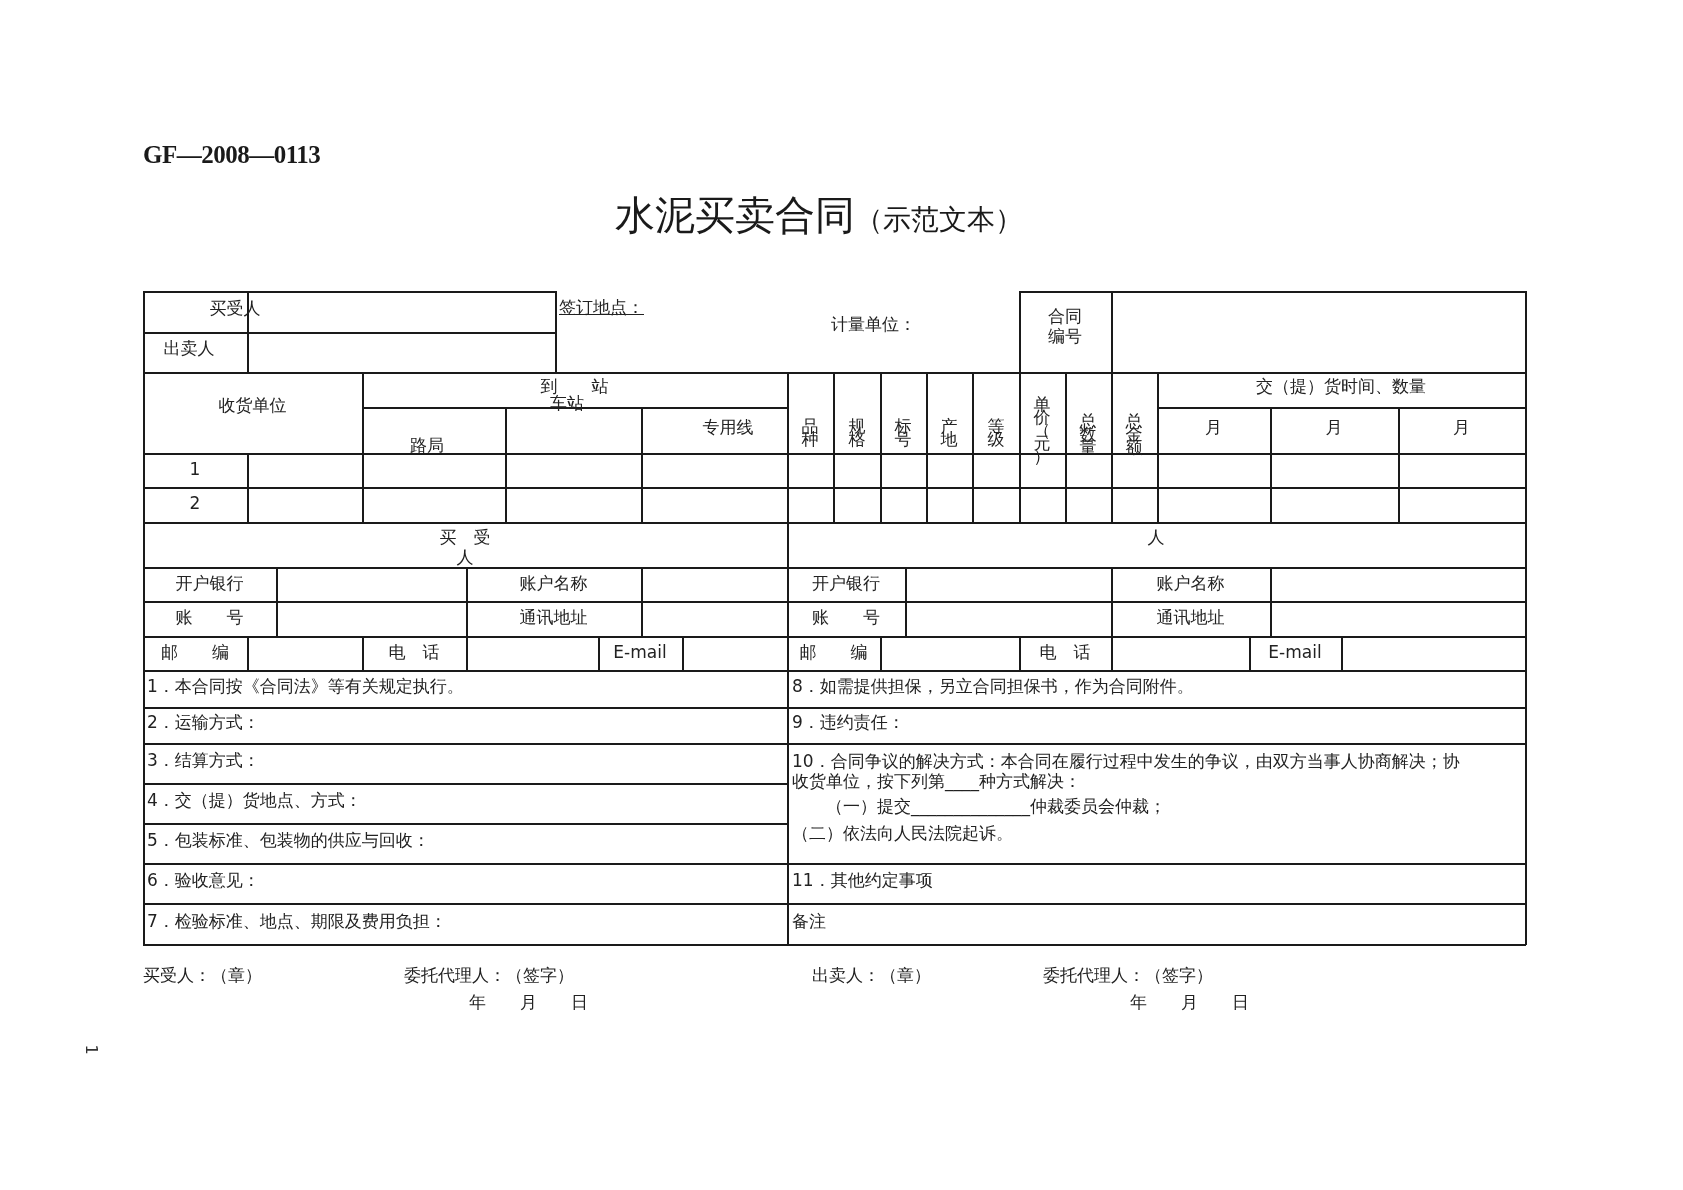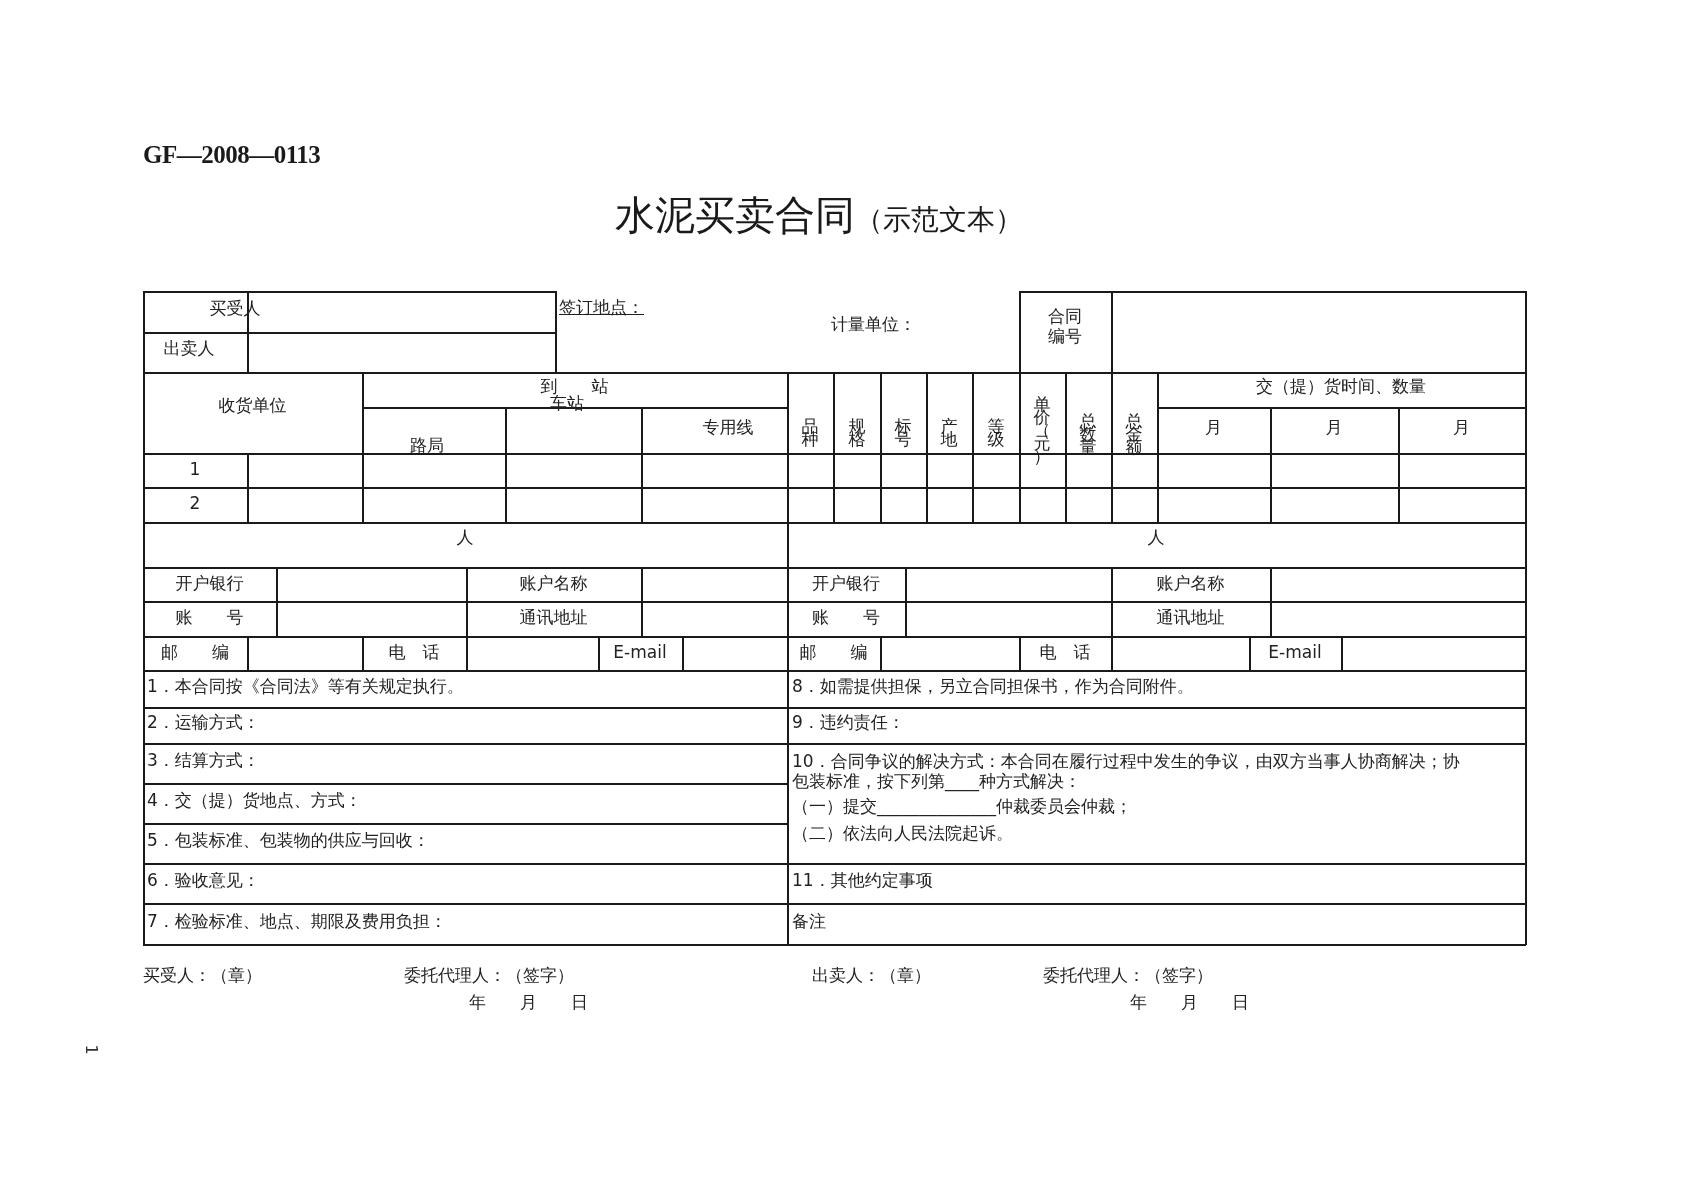--- a/index.html
+++ b/index.html
@@ -159,6 +159,7 @@
 <div class="abs" style="left:250px;top:490px;width:1272px;height:29px;"></div>
 
 <div class="t c" style="left:143px;top:527px;width:644px;line-height:20px;">
+  <div>买　受</div>
   <div>人</div>
 </div>
 <div class="t c" style="left:787px;top:527px;width:738px;line-height:20px;">

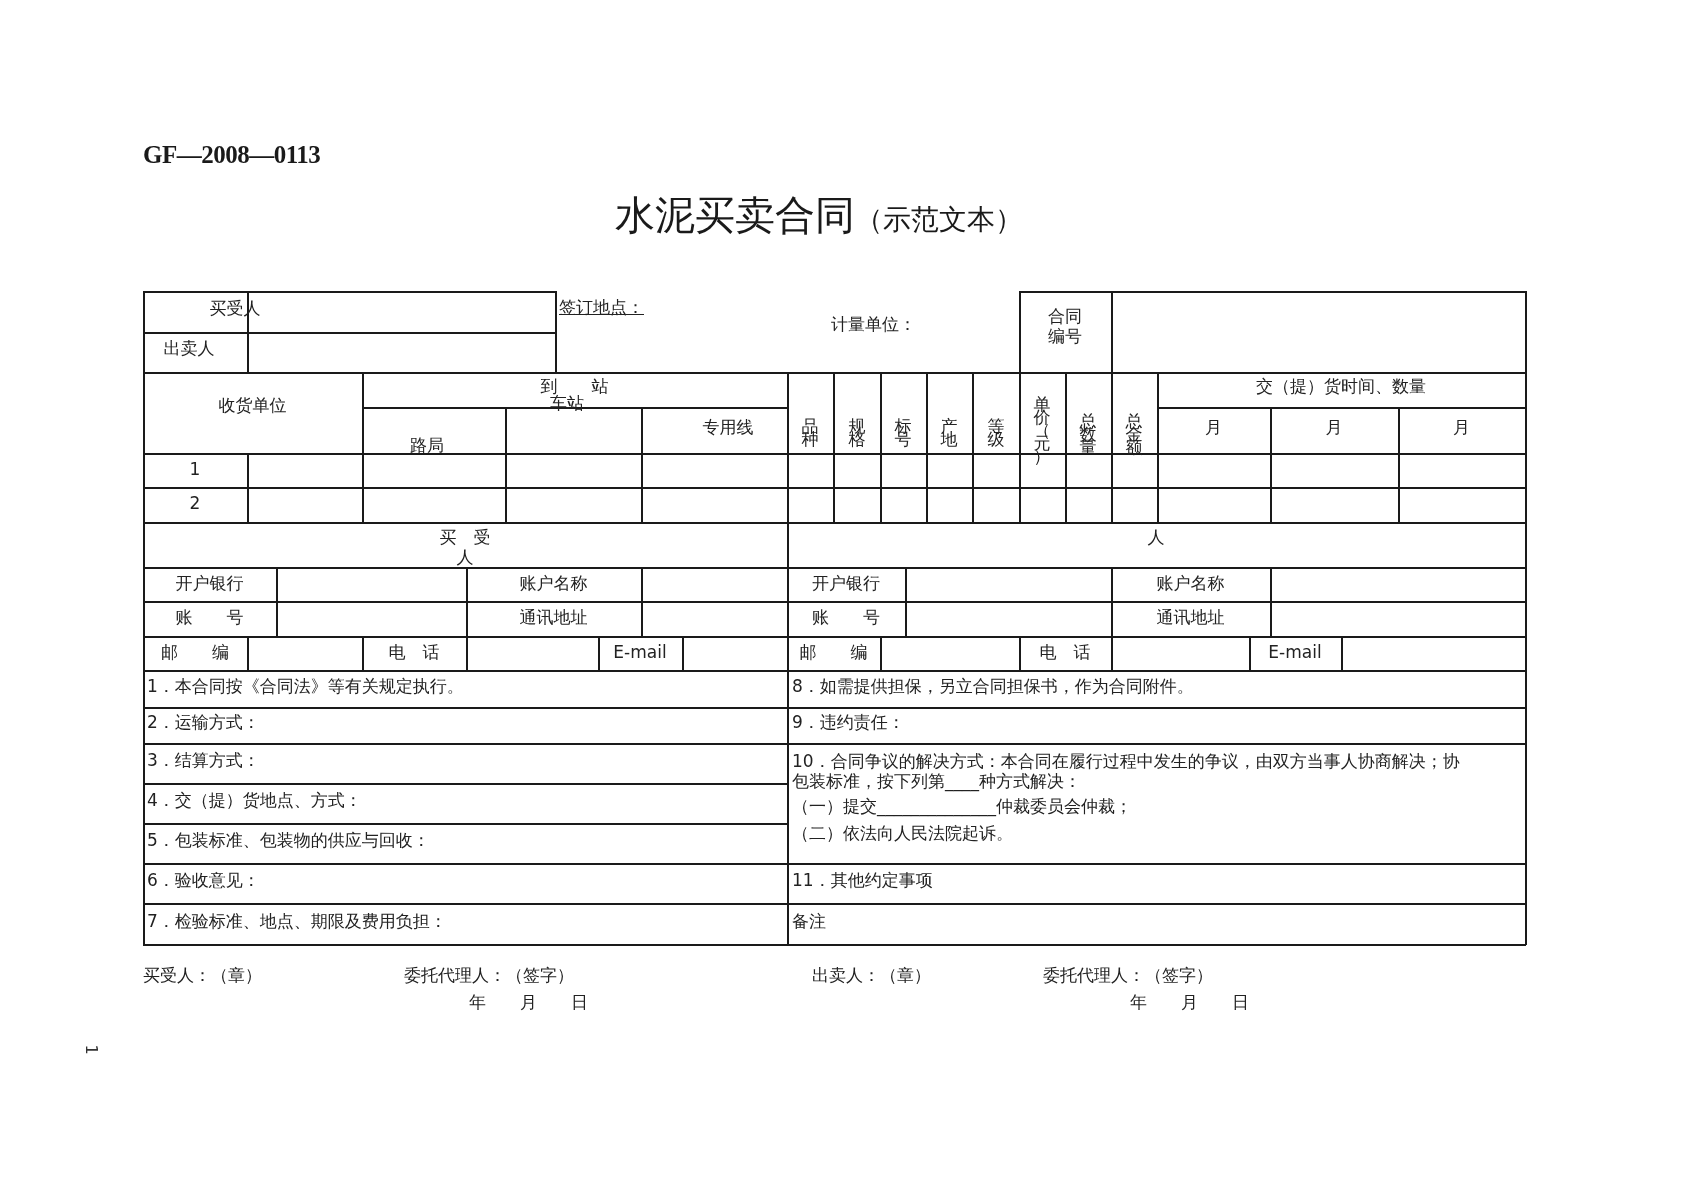--- a/index.html
+++ b/index.html
@@ -207,7 +207,7 @@
 <div class="t" style="left:792px;top:677px;">8．如需提供担保，另立合同担保书，作为合同附件。</div>
 <div class="t" style="left:792px;top:713px;">9．违约责任：</div>
 <div class="t" style="left:792px;top:752px;">10．合同争议的解决方式：本合同在履行过程中发生的争议，由双方当事人协商解决；协</div>
-<div class="t" style="left:792px;top:772px;">包装标准，按下列第____种方式解决：</div>
+<div class="t" style="left:792px;top:772px;">收货单位，按下列第____种方式解决：</div>
 <div class="t" style="left:792px;top:797px;">（一）提交______________仲裁委员会仲裁；</div>
 <div class="t" style="left:792px;top:824px;">（二）依法向人民法院起诉。</div>
 <div class="t" style="left:792px;top:871px;">11．其他约定事项</div>

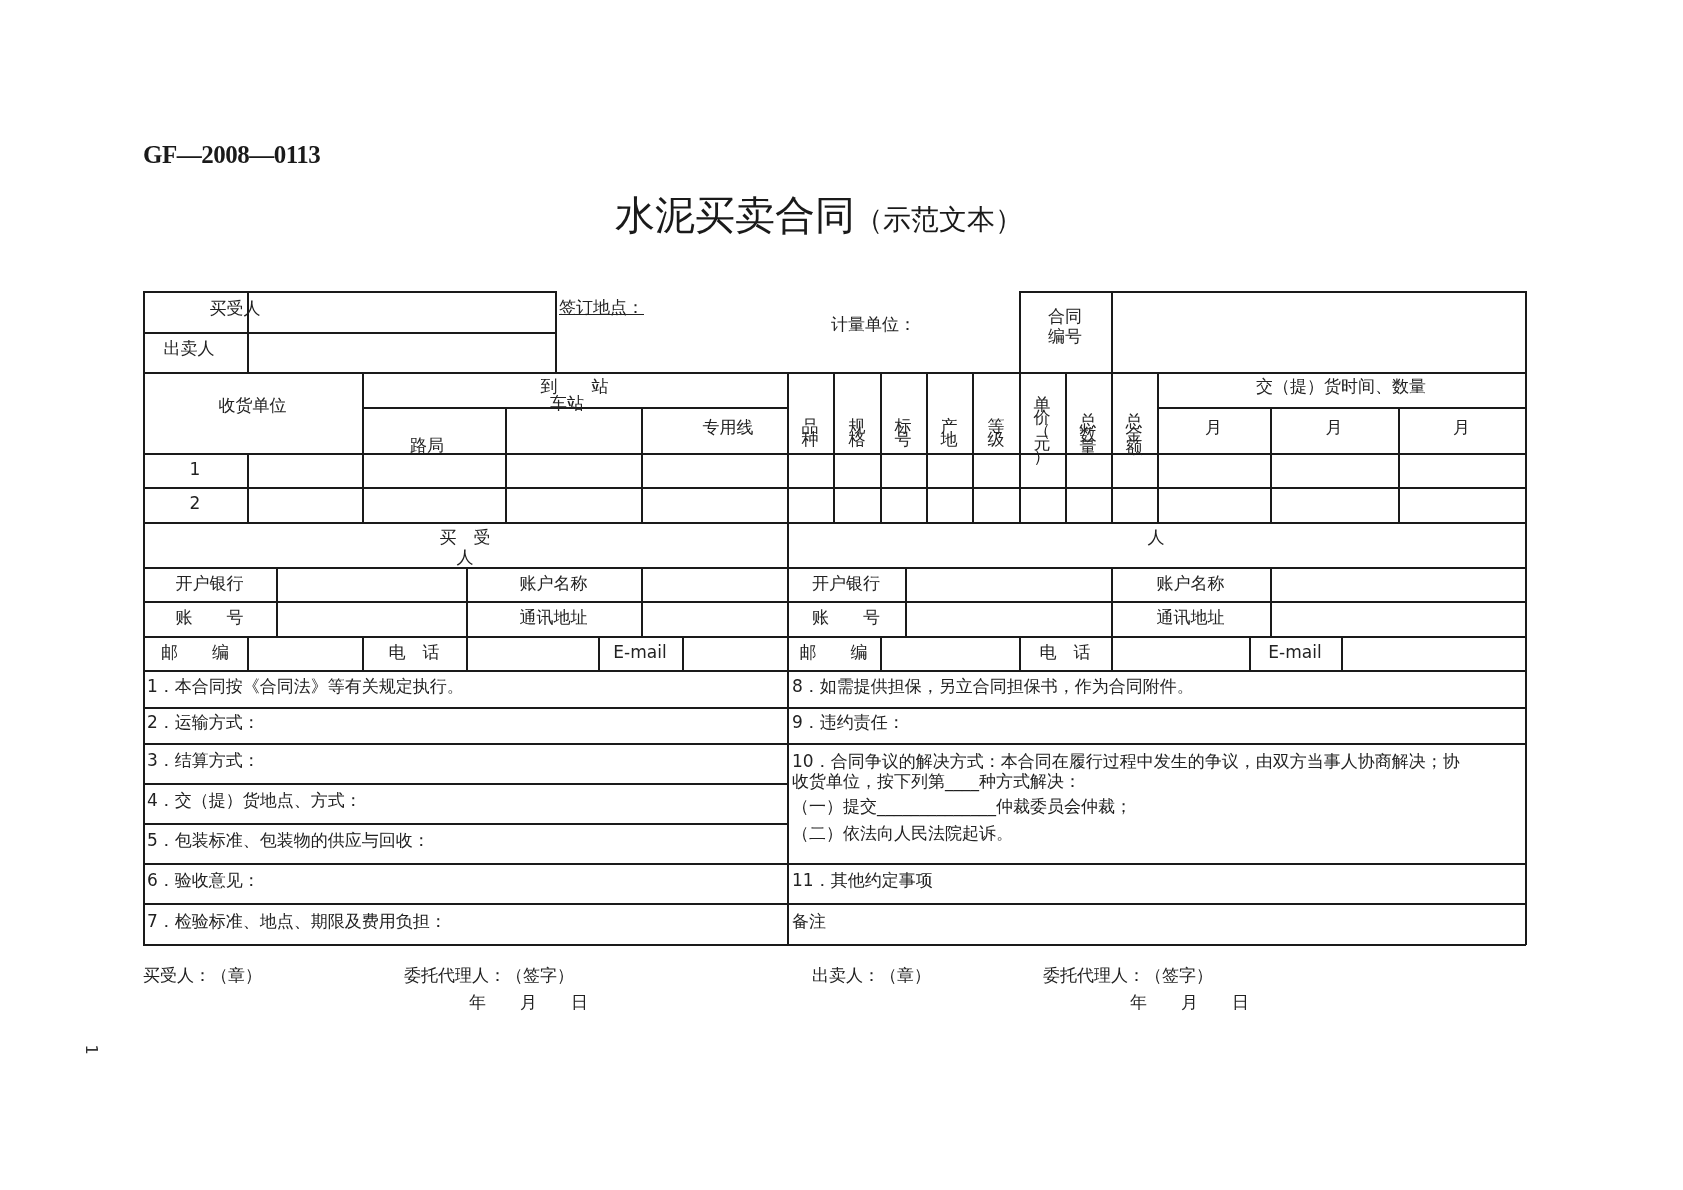--- a/index.html
+++ b/index.html
@@ -208,7 +208,7 @@
 <div class="t" style="left:792px;top:713px;">9．违约责任：</div>
 <div class="t" style="left:792px;top:752px;">10．合同争议的解决方式：本合同在履行过程中发生的争议，由双方当事人协商解决；协</div>
 <div class="t" style="left:792px;top:772px;">收货单位，按下列第____种方式解决：</div>
-<div class="t" style="left:792px;top:797px;">（一）提交______________仲裁委员会仲裁；</div>
+<div class="t" style="left:826px;top:797px;">（一）提交______________仲裁委员会仲裁；</div>
 <div class="t" style="left:792px;top:824px;">（二）依法向人民法院起诉。</div>
 <div class="t" style="left:792px;top:871px;">11．其他约定事项</div>
 <div class="t" style="left:792px;top:912px;">备注</div>

